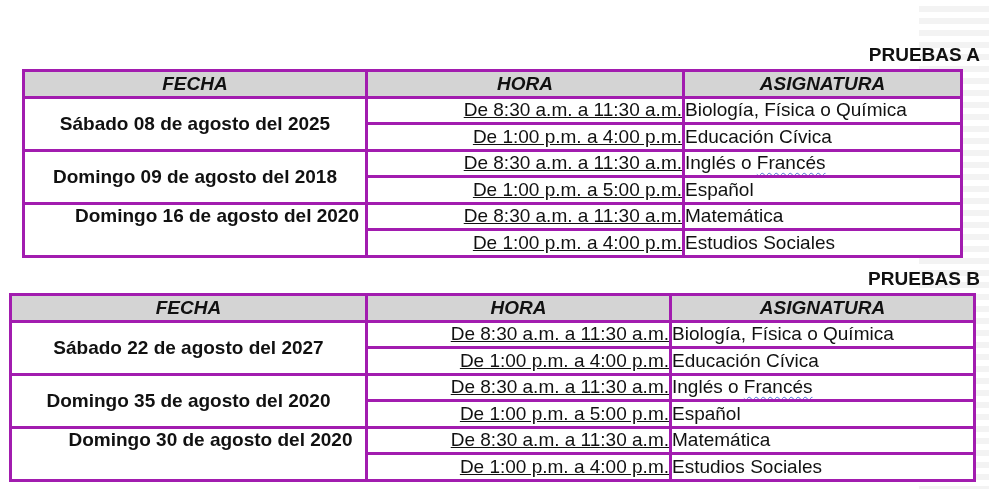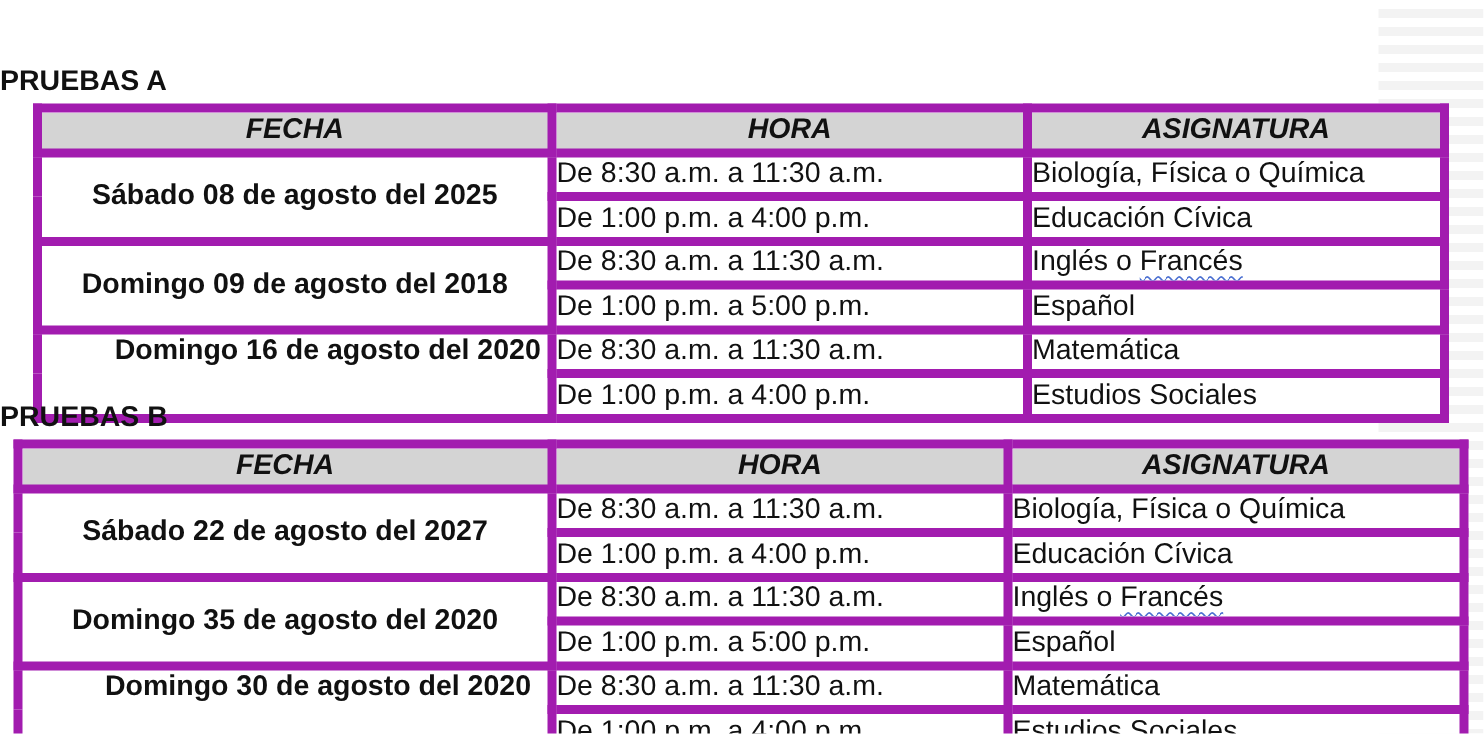--- a/index.html
+++ b/index.html
@@ -12,7 +12,7 @@
     background: repeating-linear-gradient(180deg, #ffffff 0px, #ffffff 6px, #f3f3f3 6px, #f3f3f3 12px);
   }
   .title {
-    position: absolute; left: 0; width: 980px; text-align: left;
+    position: absolute; left: 0; width: 980px; text-align: right;
     font-weight: bold; font-size: 19px;
   }
   table.sched {

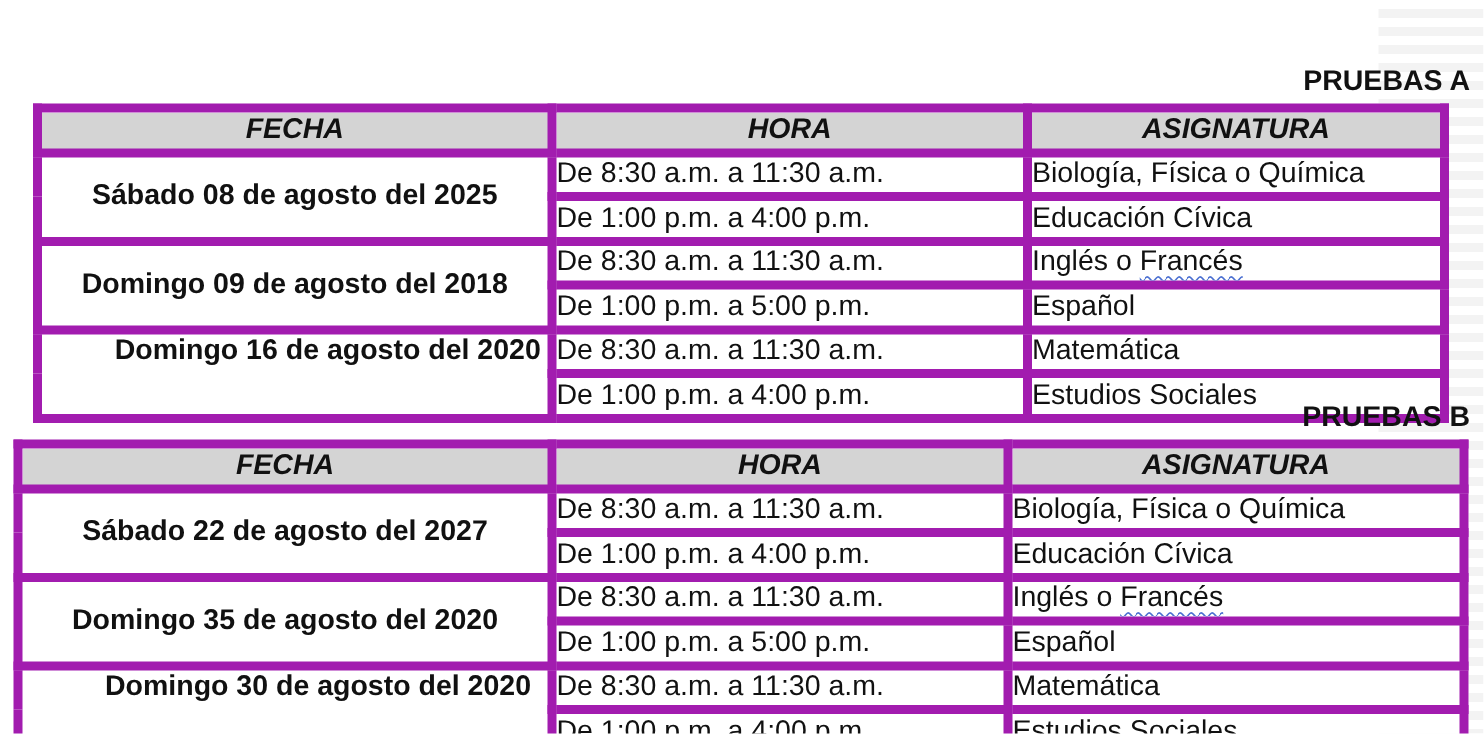--- a/index.html
+++ b/index.html
@@ -20,7 +20,7 @@
     font-size: 19px; background: #fff;
   }
   table.sched th, table.sched td {
-    border: 6px solid #a21caf; padding: 0; height: 23.5px; line-height: 22px; overflow: hidden; white-space: nowrap;
+    border: 3px solid #a21caf; padding: 0; height: 23.5px; line-height: 22px; overflow: hidden; white-space: nowrap;
   }
   table.sched th {
     background: #d4d4d4; font-style: italic; font-weight: bold; text-align: center;

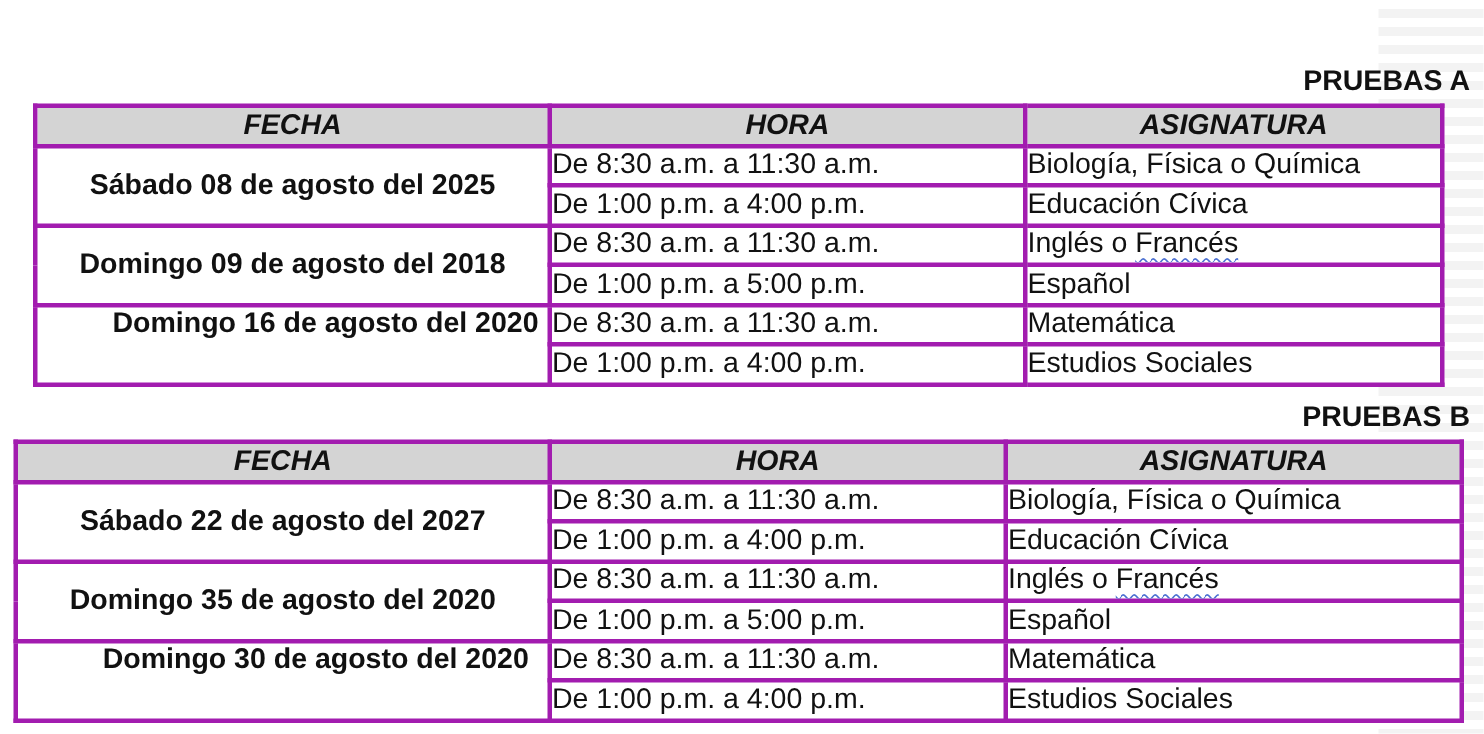--- a/index.html
+++ b/index.html
@@ -27,7 +27,7 @@
   }
   td.fecha { font-weight: bold; text-align: center; vertical-align: middle; }
   td.fecha.top { vertical-align: top; padding-left: 44px; }
-  td.hora { text-align: left; padding-left: 6px; }
+  td.hora { text-align: right; padding-left: 6px; text-decoration: underline; }
   td.asig { text-align: left; }
   .squig {
     text-decoration: underline wavy #4a6fd1; text-decoration-thickness: 1px; text-underline-offset: 3px;

